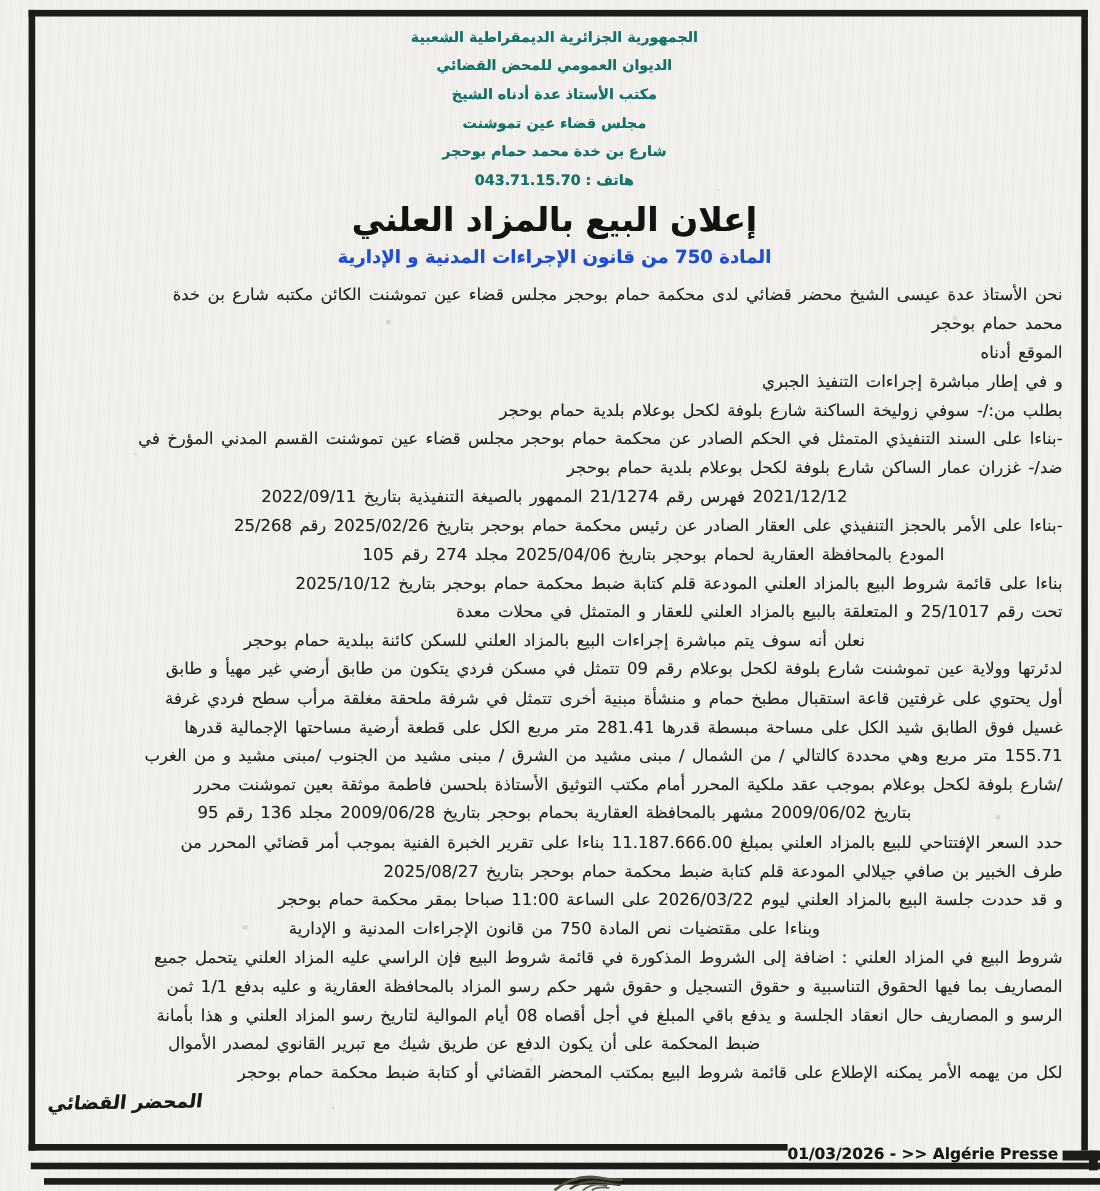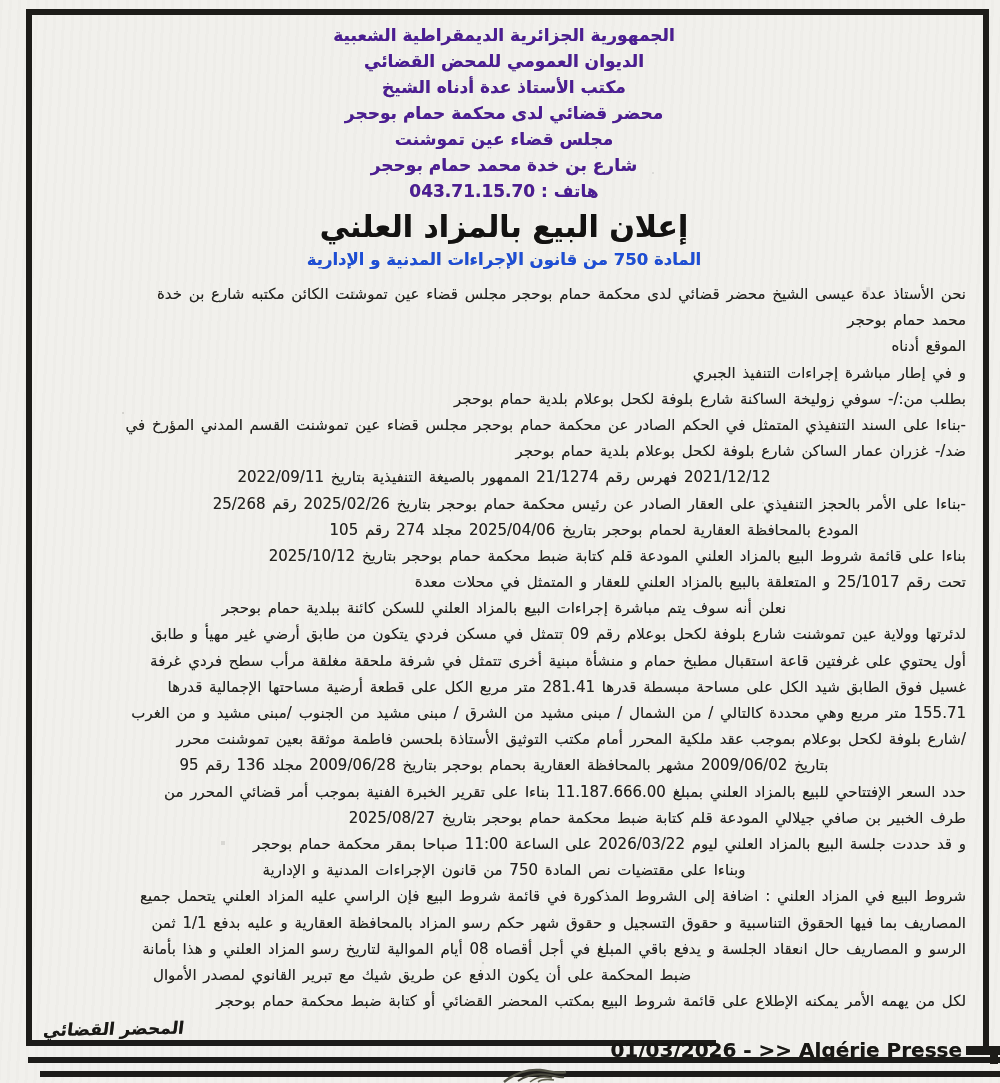--- a/index.html
+++ b/index.html
@@ -20,7 +20,7 @@
   .rule-next {position:absolute;left:40px;top:1071px;width:960px;height:6px;background:#1d1c19;}
 
   .content{position:absolute;left:42px;top:22px;width:924px;direction:rtl;}
-  .hline{text-align:center;font-weight:bold;font-size:17px;line-height:26px;color:#4c1d95;
+  .hline{text-align:center;font-weight:bold;font-size:13px;line-height:26px;color:#0f766e;
          text-shadow:0 0 .5px rgba(25,25,22,.55);white-space:nowrap;}
   .doc-title{text-align:center;font-weight:bold;font-size:30px;line-height:40px;margin-top:3px;
          color:#131211;text-shadow:0 0 .6px rgba(20,20,18,.6);}

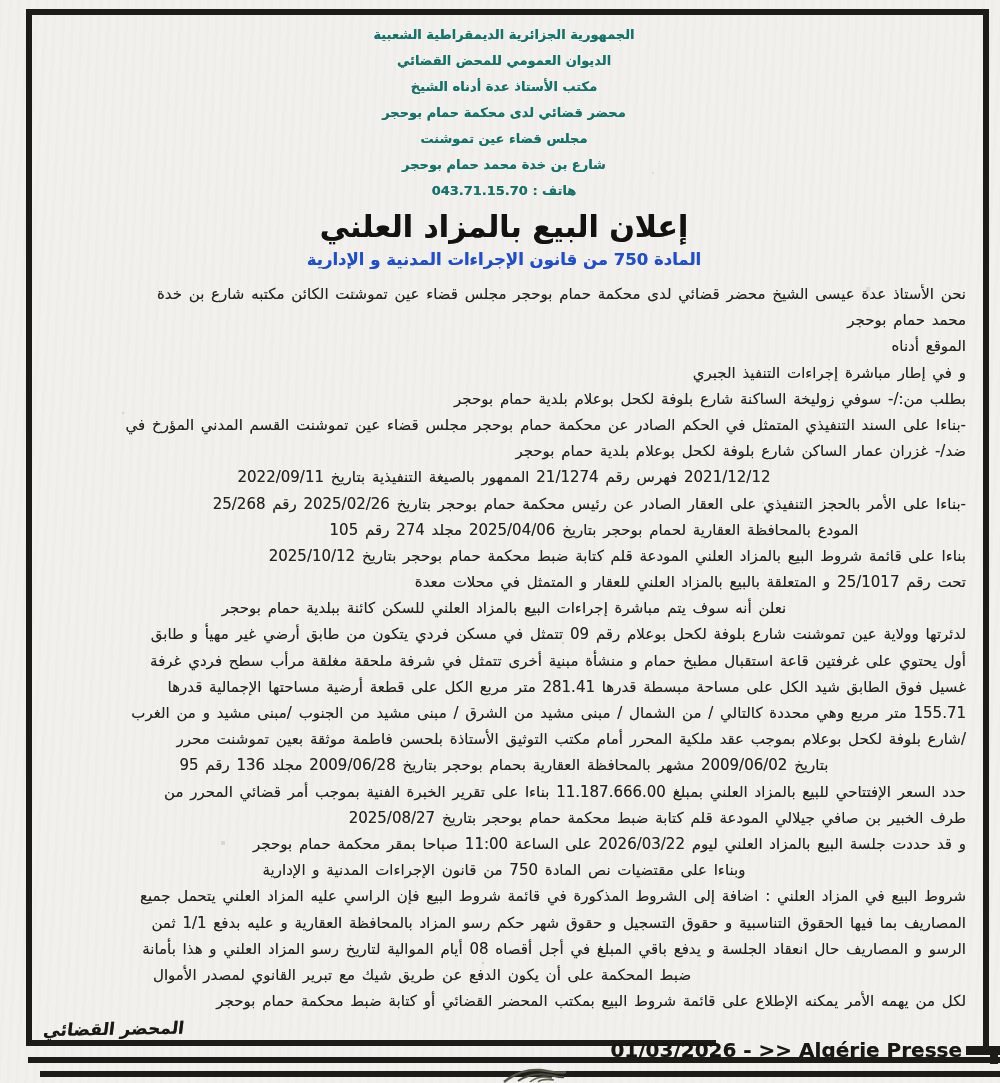--- a/index.html
+++ b/index.html
@@ -70,7 +70,6 @@
   <div class="hline">الجمهورية الجزائرية الديمقراطية الشعبية</div>
   <div class="hline">الديوان العمومي للمحض القضائي</div>
   <div class="hline">مكتب الأستاذ عدة أدناه الشيخ</div>
-  <div class="hline">محضر قضائي لدى محكمة حمام بوحجر</div>
   <div class="hline">مجلس قضاء عين تموشنت</div>
   <div class="hline">شارع بن خدة محمد حمام بوحجر</div>
   <div class="hline">هاتف : 043.71.15.70</div>

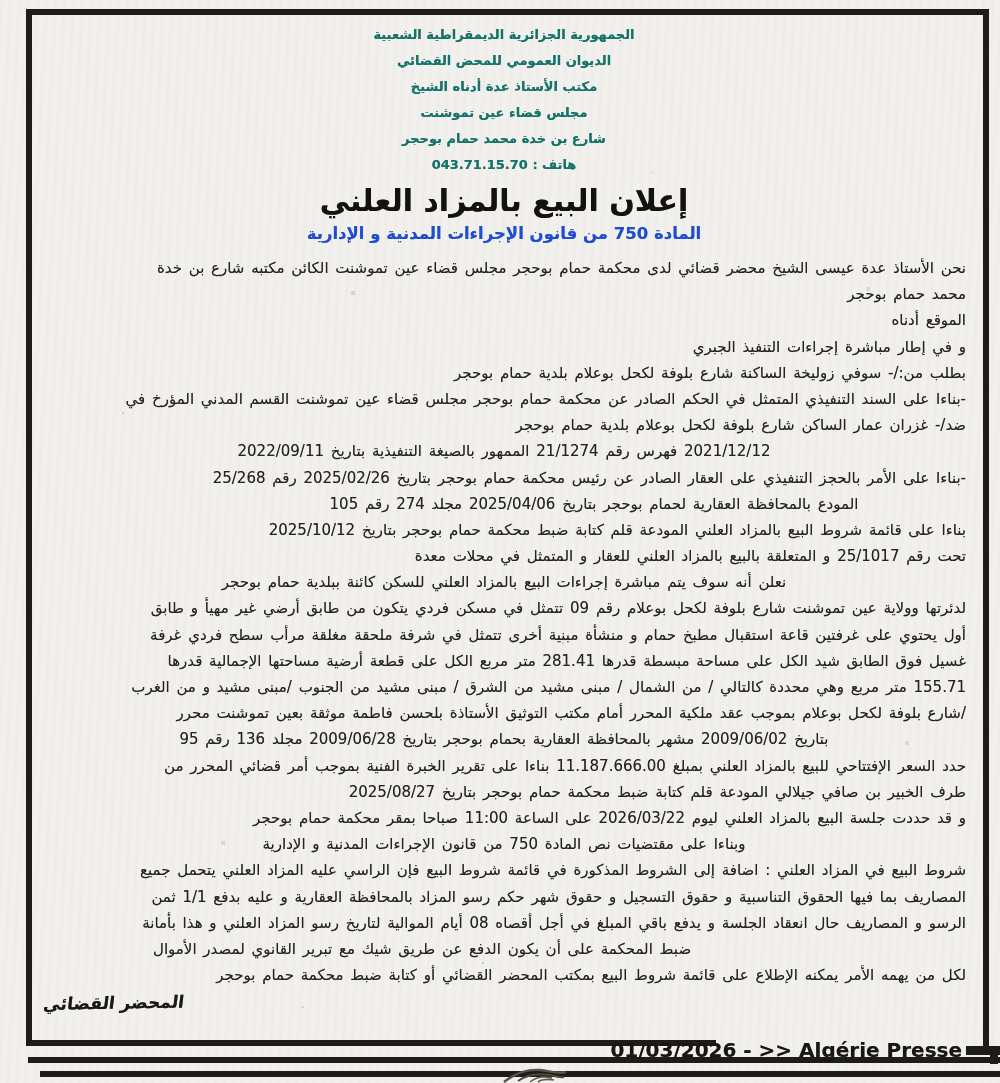--- a/index.html
+++ b/index.html
@@ -36,7 +36,7 @@
   .signature{margin-top:3px;text-align:left;font-weight:bold;font-size:17px;line-height:26px;
          color:#1a1916;transform:skewX(-8deg) rotate(-1deg);transform-origin:left bottom;
          text-shadow:0 0 .5px rgba(20,20,18,.6);}
-  .press-stamp{position:absolute;top:1039px;right:38px;font-weight:bold;font-size:20px;
+  .press-stamp{position:absolute;top:1039px;right:38px;font-weight:bold;font-size:14px;
          line-height:22px;color:#181714;white-space:nowrap;direction:ltr;
          text-shadow:0 0 .5px rgba(20,20,18,.55);}
   .plant{position:absolute;left:500px;top:1066px;}

